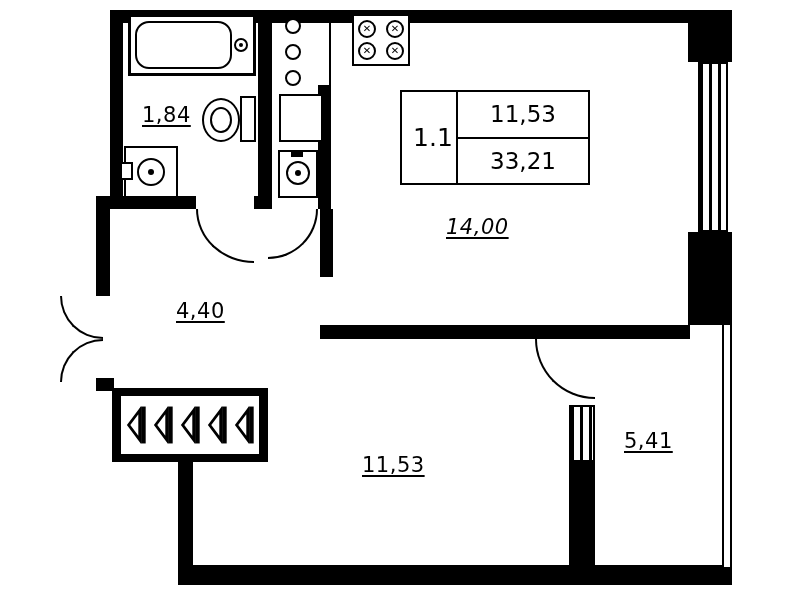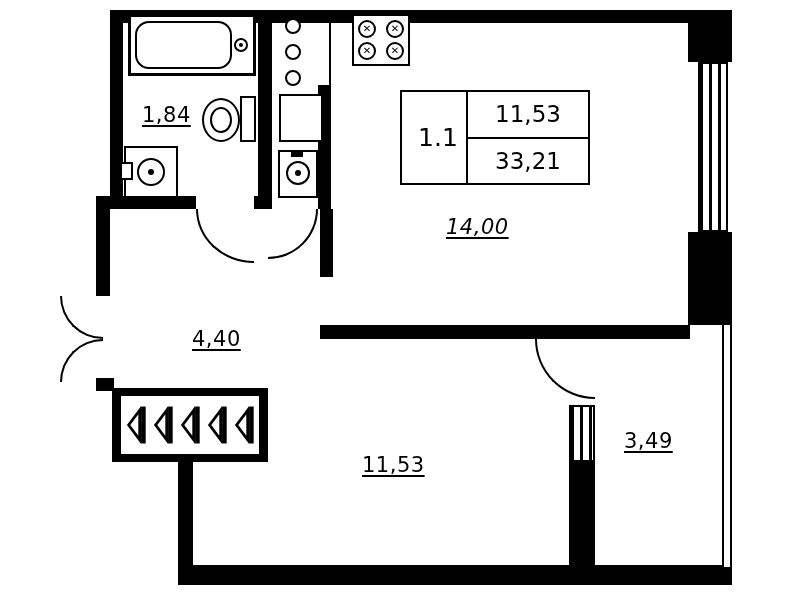--- a/index.html
+++ b/index.html
@@ -20,7 +20,7 @@
   .glazing { position:absolute; border-left:2px solid #000; border-right:2px solid #000; background:#fff; }
   .tub-inner { position:absolute; border:2px solid #000; border-radius:14px; background:#fff; }
   .titleblock { position:absolute; left:400px; top:90px; width:190px; height:95px; border:2px solid #000; background:#fff; display:flex; }
-  .tb-left { width:66px; border-right:2px solid #000; display:flex; align-items:center; justify-content:center; font-size:25px;padding-left:8px; }
+  .tb-left { width:56px; border-right:2px solid #000; display:flex; align-items:center; justify-content:center; font-size:25px;padding-left:8px; }
   .tb-right { flex:1; display:flex; flex-direction:column; }
   .tb-cell { flex:1; display:flex; align-items:center; justify-content:center; font-size:23px; border-bottom:2px solid #000; }
   .tb-cell:last-child { border-bottom:none; }

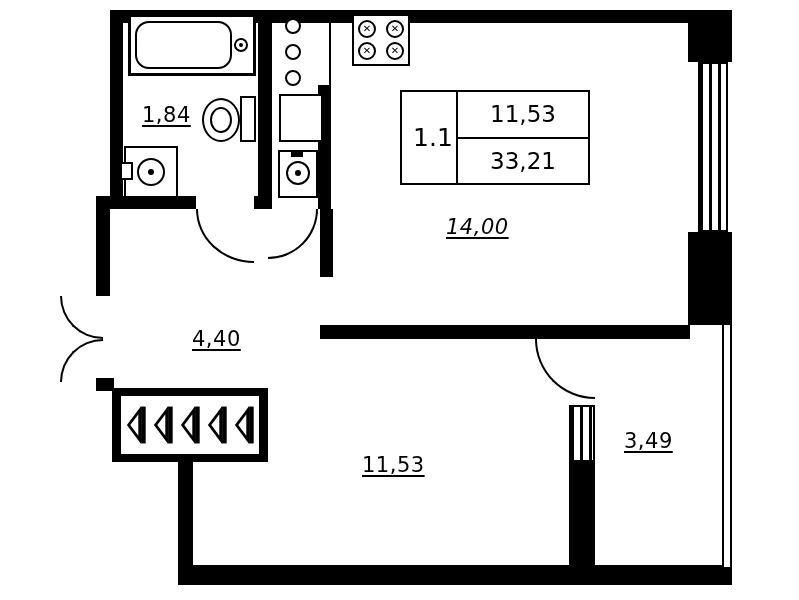--- a/index.html
+++ b/index.html
@@ -122,7 +122,7 @@
   </div>
 
   <div class="label" style="left:142px;top:103px;">1,84</div>
-  <div class="label" style="left:192px;top:299px;margin-top:28px;">4,40</div>
+  <div class="label" style="left:176px;top:299px;">4,40</div>
   <div class="label" style="left:446px;top:215px;font-style:italic;">14,00</div>
   <div class="label" style="left:362px;top:453px;">11,53</div>
   <div class="label" style="left:624px;top:429px;">3,49</div>

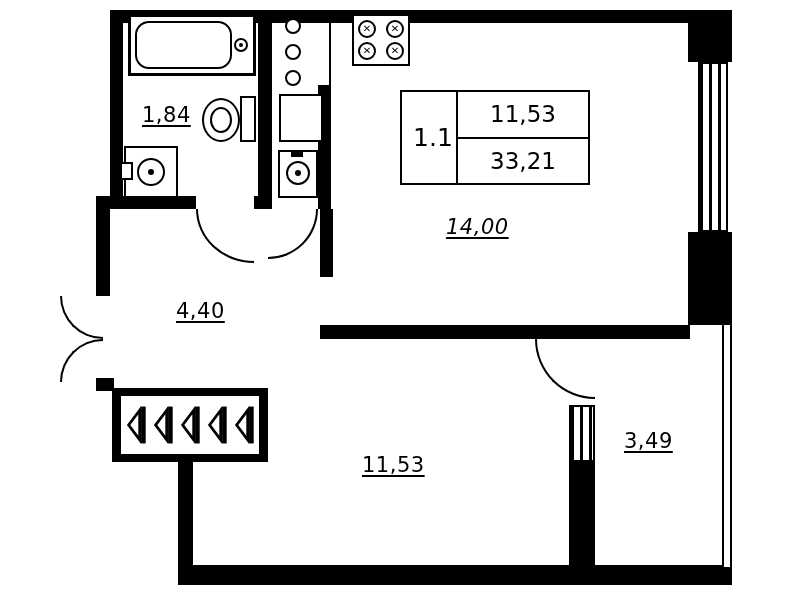--- a/index.html
+++ b/index.html
@@ -125,7 +125,7 @@
   <div class="label" style="left:176px;top:299px;">4,40</div>
   <div class="label" style="left:446px;top:215px;font-style:italic;">14,00</div>
   <div class="label" style="left:362px;top:453px;">11,53</div>
-  <div class="label" style="left:624px;top:429px;">3,49</div>
+  <div class="label" style="left:624px;top:429px;">5,41</div>
 
 </div>
 

